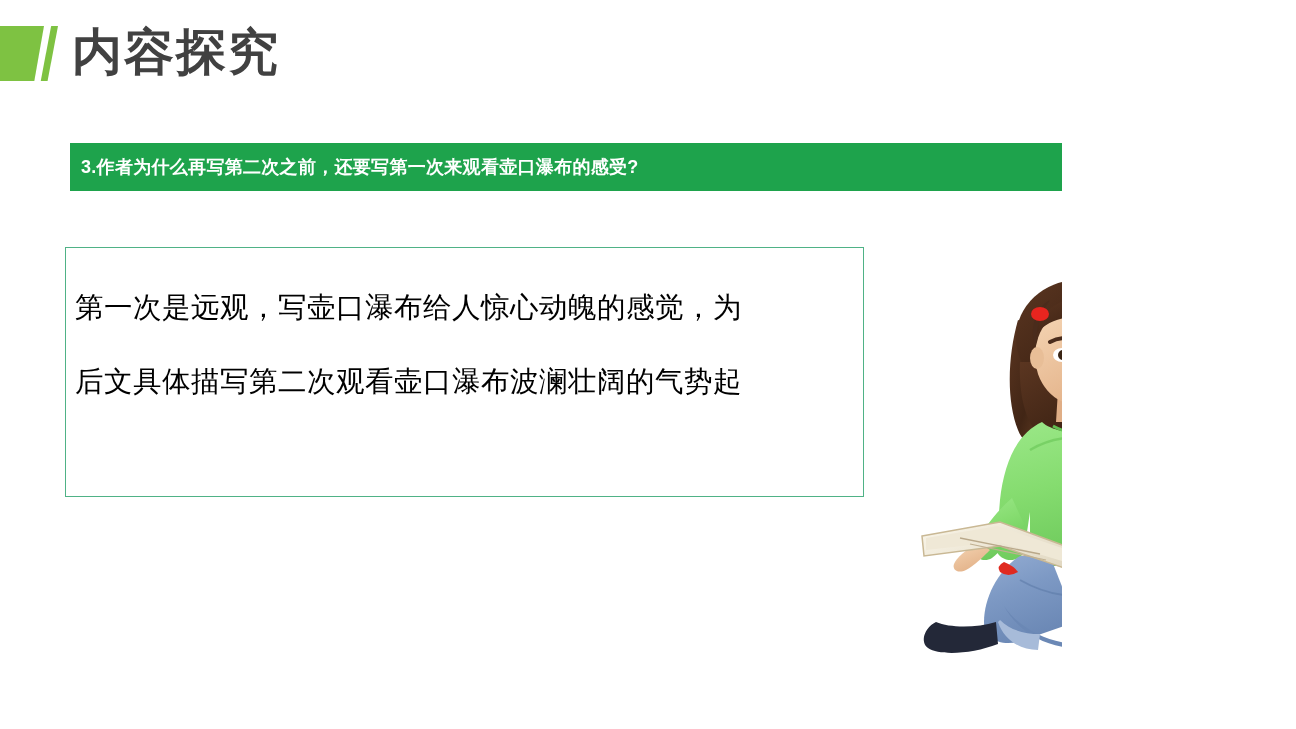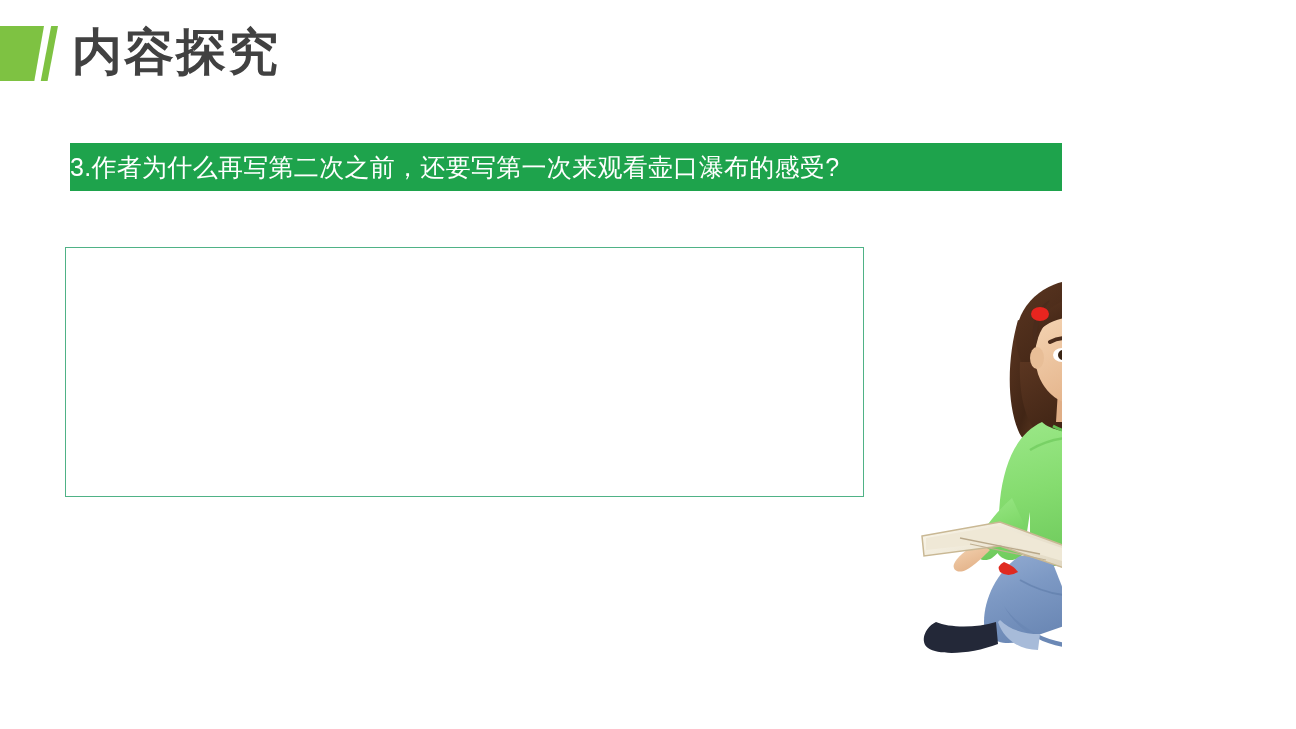--- a/index.html
+++ b/index.html
@@ -73,9 +73,10 @@
   }
   .question-banner .q-text {
     color: #ffffff;
-    font-size: 25px;
-    font-weight: normal;
+    font-size: 18px;
+    font-weight: bold;
     letter-spacing: 0.3px;
+    padding-left: 11px;
     white-space: nowrap;
   }
 

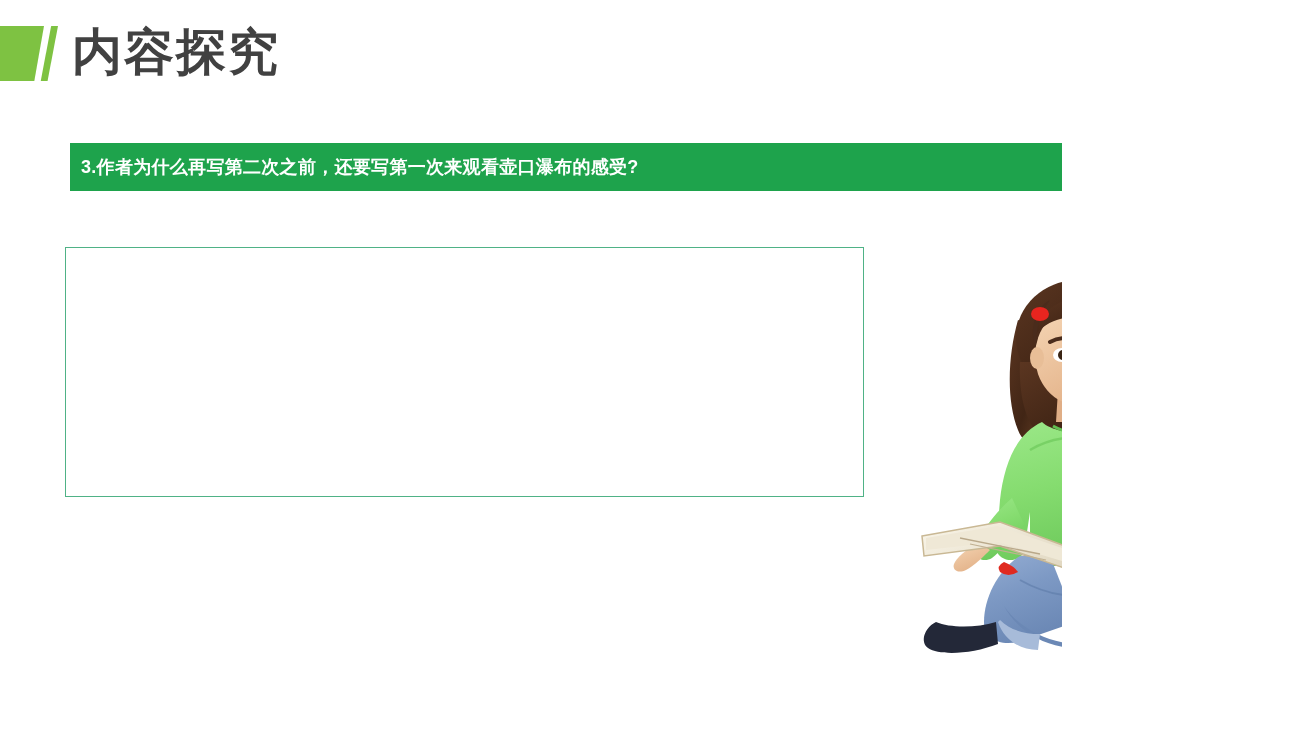--- a/index.html
+++ b/index.html
@@ -138,6 +138,7 @@
 
   <div class="answer-box">
     <div class="answer-text">
+      <span class="ln"> 第一次是远观，写壶口瀑布给人惊心动魄的感觉，为</span>
     </div>
   </div>
 

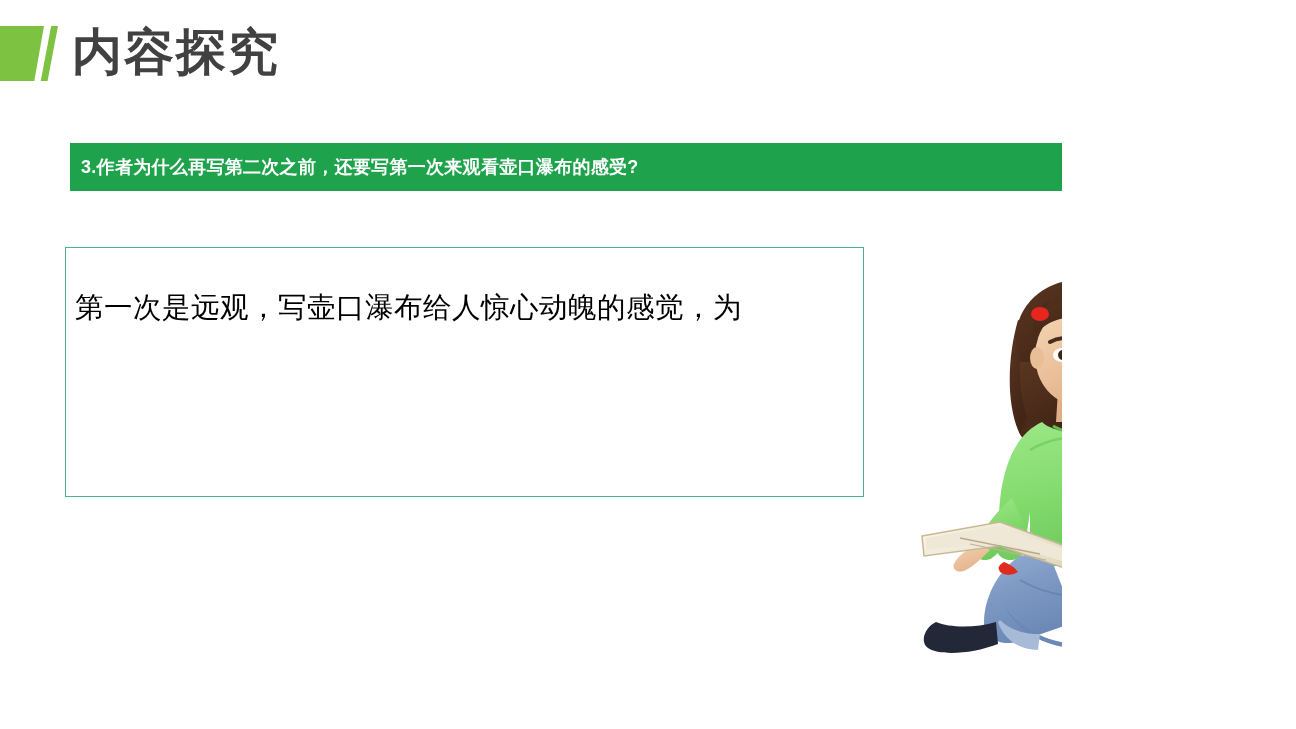--- a/index.html
+++ b/index.html
@@ -139,6 +139,7 @@
   <div class="answer-box">
     <div class="answer-text">
       <span class="ln"> 第一次是远观，写壶口瀑布给人惊心动魄的感觉，为</span>
+      <span class="ln">后文具体描写第二次观看壶口瀑布波澜壮阔的气势起</span>
     </div>
   </div>
 

